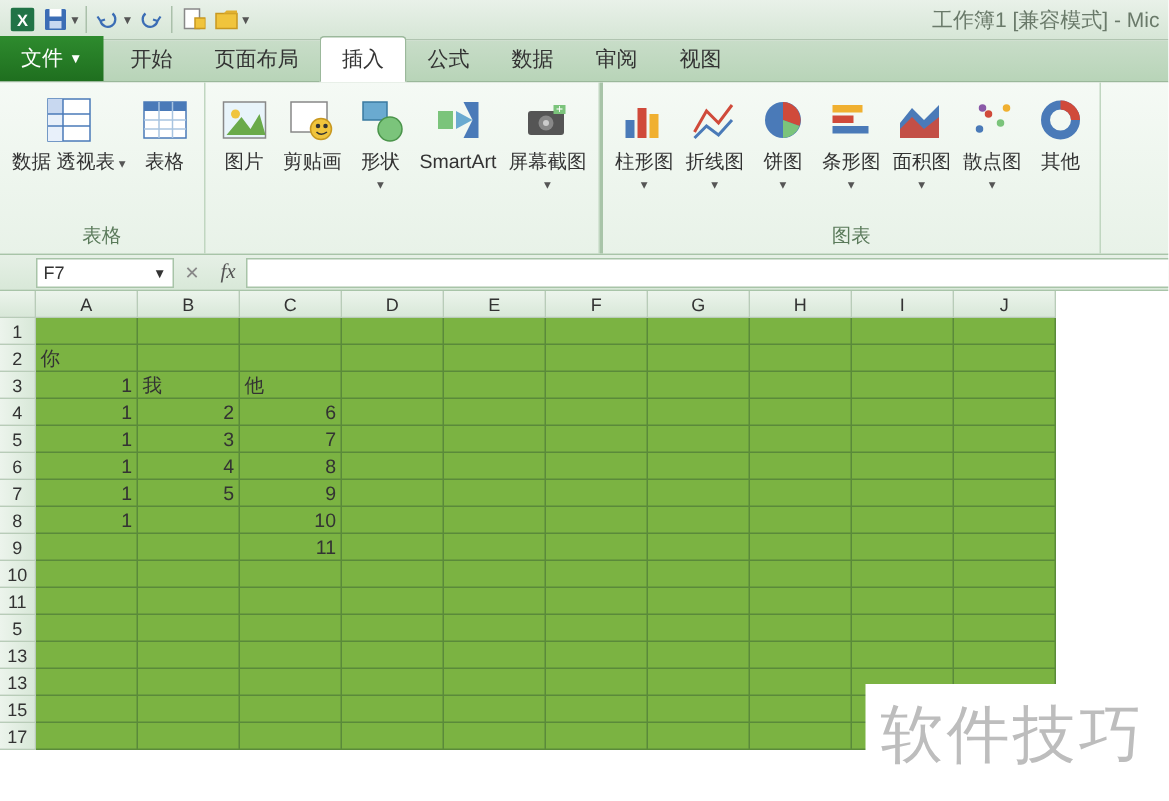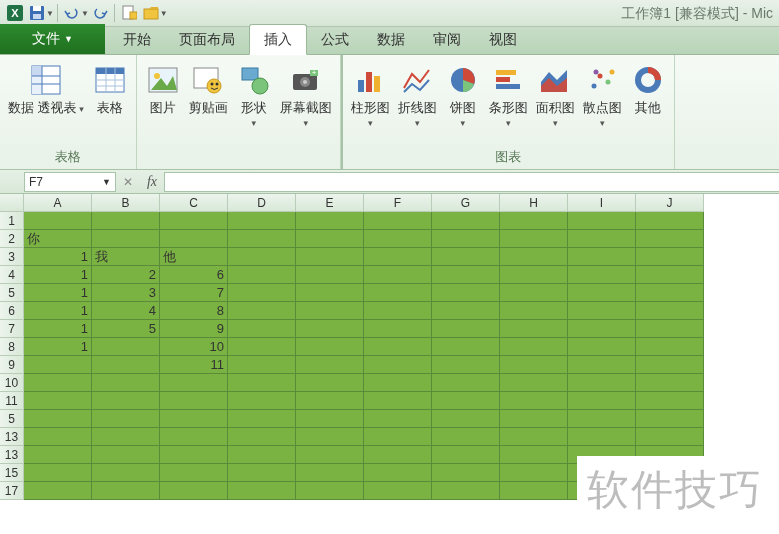--- a/index.html
+++ b/index.html
@@ -15,7 +15,7 @@
 
 .tabs { height:28px; background:linear-gradient(#c8ddc8,#b8d4b8); display:flex; align-items:flex-end; border-bottom:1px solid #9bb89b; }
 .tab { padding:6px 14px 5px; color:#333; cursor:pointer; font-size:14px; }
-.tab.file { background:linear-gradient(#2e8b2e,#1f6f1f); color:#fff; margin-right:4px; padding:6px 32px; display:flex; align-items:center; gap:4px; }
+.tab.file { background:linear-gradient(#2e8b2e,#1f6f1f); color:#fff; margin-right:4px; padding:6px 14px; display:flex; align-items:center; gap:4px; }
 .tab.file .dd { font-size:9px; }
 .tab.active { background:#fff; border:1px solid #9bb89b; border-bottom:1px solid #fff; border-radius:3px 3px 0 0; margin-bottom:-1px; }
 

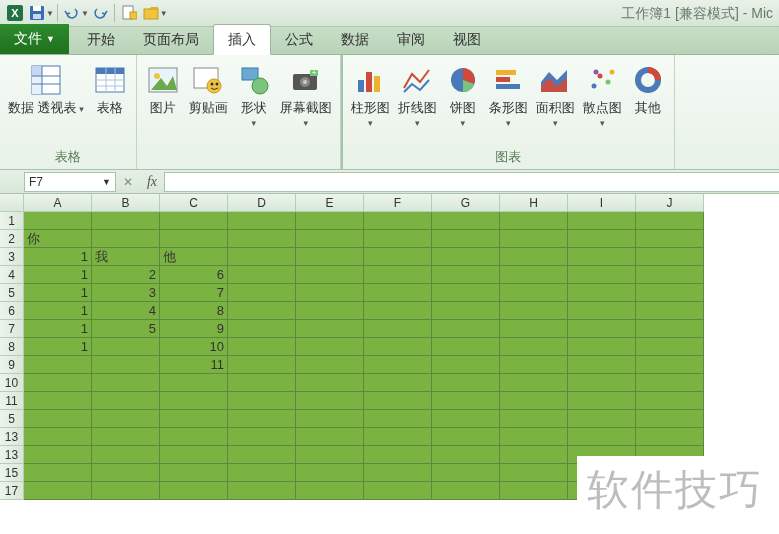--- a/index.html
+++ b/index.html
@@ -183,6 +183,16 @@
             </svg>
           </div>
         <div class="lbl"><span>形状</span><br><span class="dd-ar">▾</span></div>
+      </div>
+      <div class="rbtn">
+        <div class="ic">
+            <svg width="32" height="32">
+              <rect x="3" y="10" width="10" height="12" fill="#7bc47b"></rect>
+              <polygon points="15,10 26,16 15,22" fill="#6aaad0"></polygon>
+              <polygon points="20,4 30,4 30,28 20,28 26,16" fill="#4a7ab8"></polygon>
+            </svg>
+          </div>
+        <div class="lbl">SmartArt</div>
       </div>
       <div class="rbtn">
         <div class="ic">

